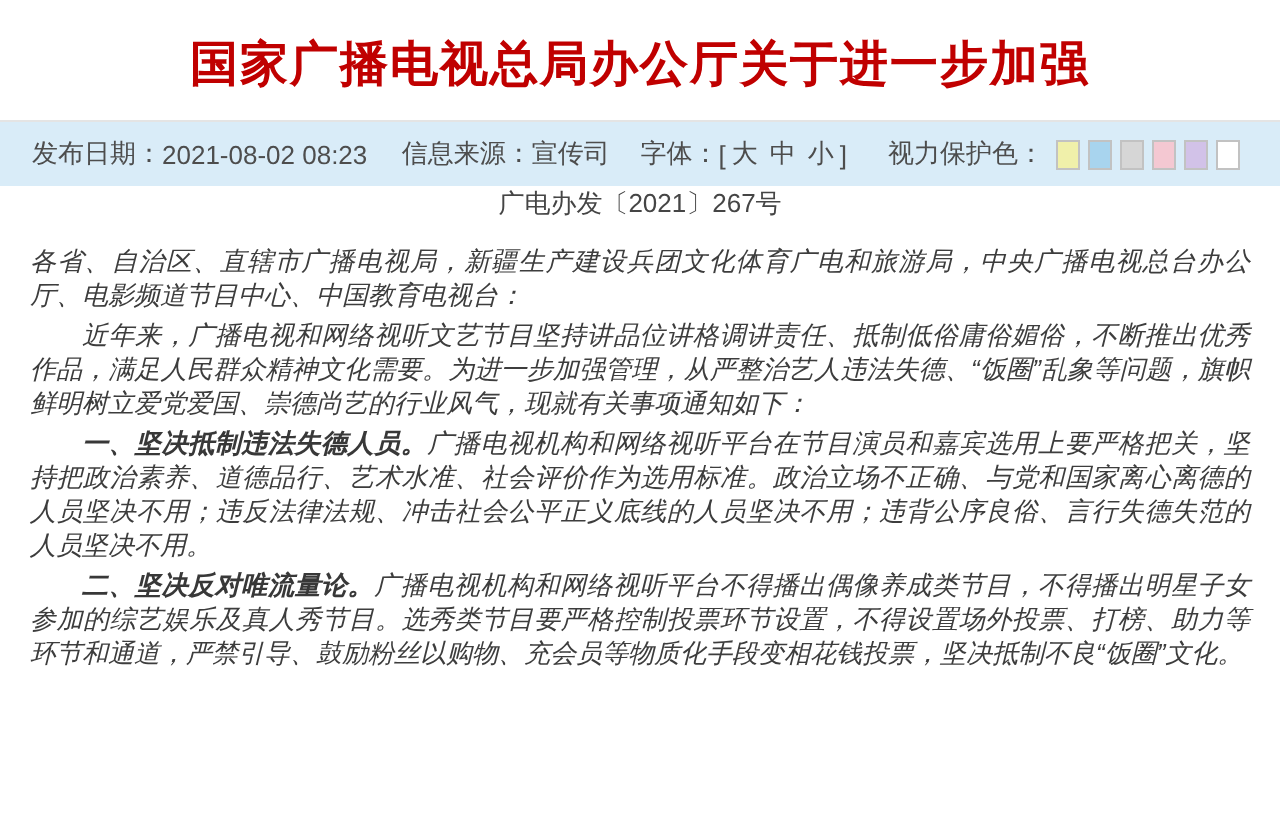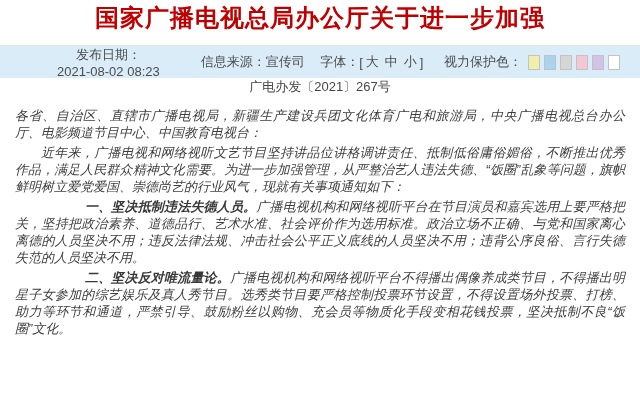--- a/index.html
+++ b/index.html
@@ -10,7 +10,7 @@
   }
   .page{width:640px;height:410px;position:relative;}
   
-  .title-block{text-align:center;}
+  .title-block{padding-top:15px;text-align:center;}
   .title-line{
     color:#c00000;font-size:24px;line-height:36px;font-weight:700;
     letter-spacing:1px;

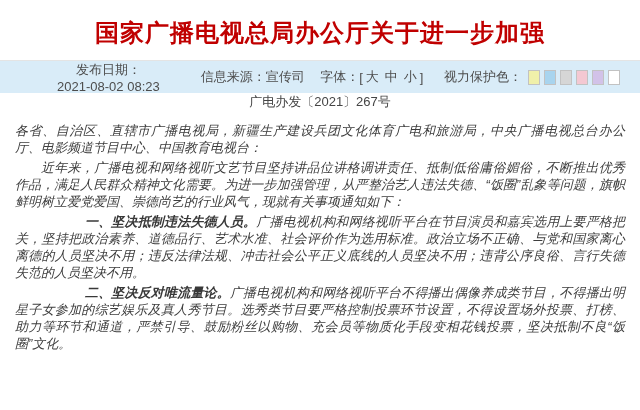--- a/index.html
+++ b/index.html
@@ -22,7 +22,7 @@
     padding:0 16px;box-sizing:border-box;
   }
   .meta-group{display:flex;align-items:center;white-space:nowrap;}
-  .g-date{width:209px;flex-direction:column;}
+  .g-date{width:209px;}
   .g-source{width:135px;}
   .g-font{width:140px;}
   .g-eye{flex:1;}

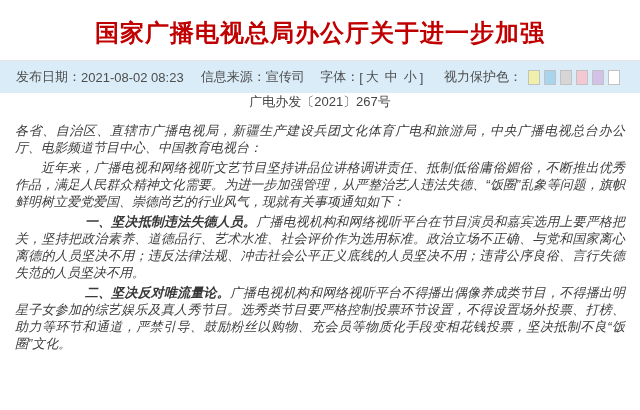--- a/index.html
+++ b/index.html
@@ -44,7 +44,7 @@
   }
   .doc-body p{margin:0 0 3px 0;font-style:italic;}
   .p-indent{text-indent:2em;}
-  .sec-head{font-weight:700;color:#383838;margin-left:44px;}
+  .sec-head{font-weight:700;color:#383838;}
 </style>
 </head>
 <body>

